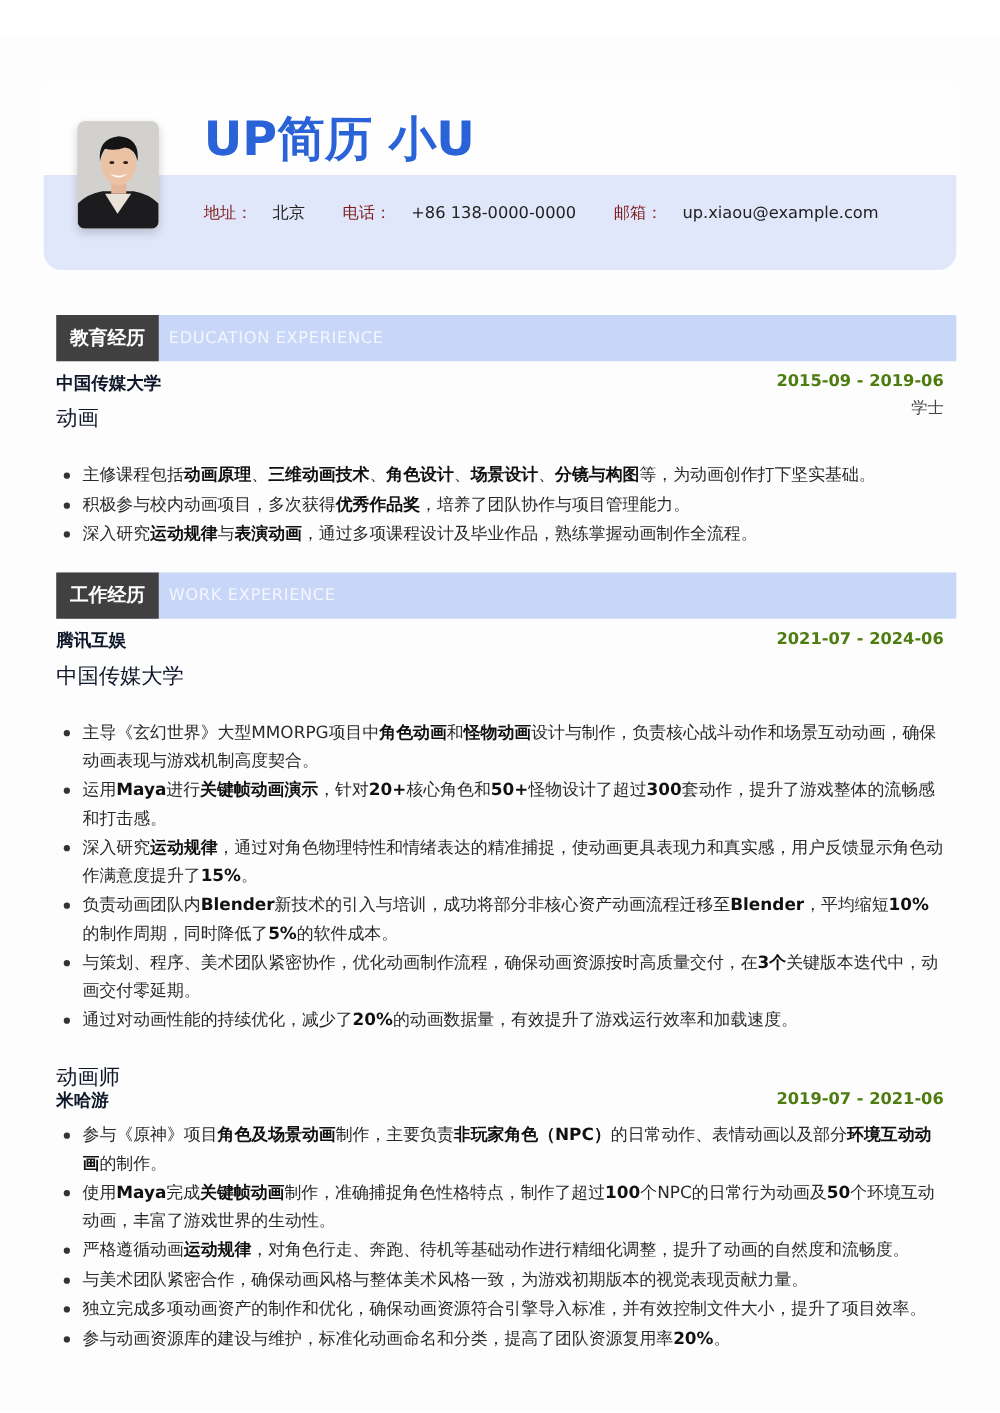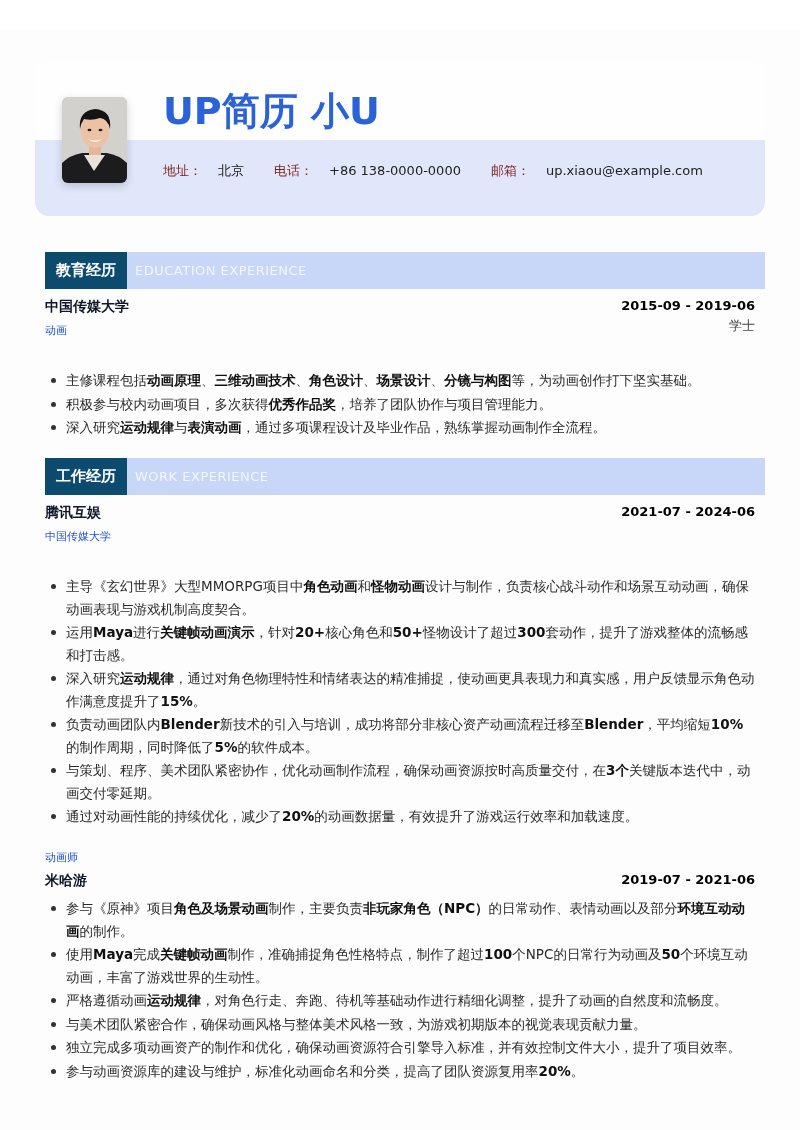--- a/index.html
+++ b/index.html
@@ -15,7 +15,7 @@
   .contact .lbl { color: #7f1d1d; margin-right: 16px; }
   .contact .val { margin-right: 30px; color: #222; }
   .sec-bar { position: absolute; left: 45px; width: 720px; height: 37px; background: #c8d6f7; display: flex; align-items: center; }
-  .sec-title { background: #0c4a6e; color: #fff; font-size: 15px; font-weight: bold; height: 37px; line-height: 37px; padding: 0 11px; white-space: nowrap; text-align: right; }
+  .sec-title { background: #404040; color: #fff; font-size: 15px; font-weight: bold; height: 37px; line-height: 37px; padding: 0 11px; white-space: nowrap; text-align: right; }
   .sec-en { color: #f3f6ff; font-size: 13px; margin-left: 8px; letter-spacing: 0.5px; white-space: nowrap; }
   .row { position: absolute; left: 45px; width: 710px; display: flex; justify-content: space-between; font-size: 13.5px; white-space: nowrap; }
   .org { font-weight: bold; color: #0f172a; font-size: 14px; }

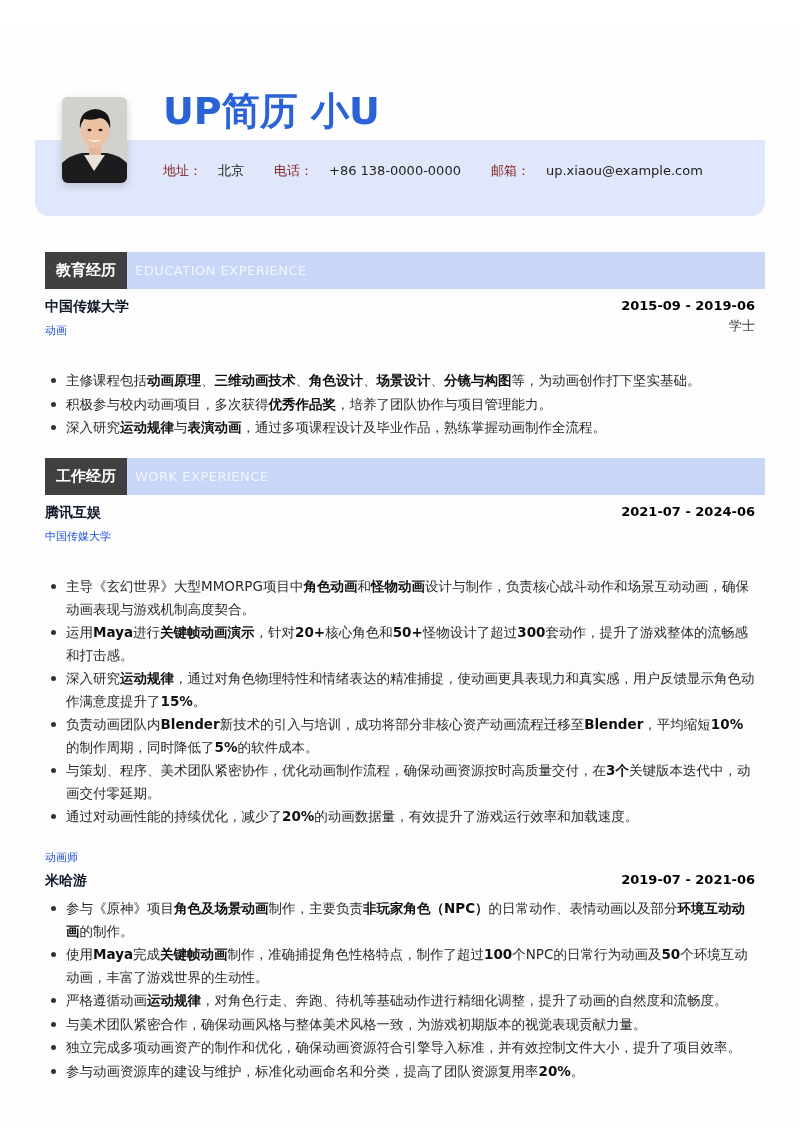--- a/index.html
+++ b/index.html
@@ -19,7 +19,7 @@
   .sec-en { color: #f3f6ff; font-size: 13px; margin-left: 8px; letter-spacing: 0.5px; white-space: nowrap; }
   .row { position: absolute; left: 45px; width: 710px; display: flex; justify-content: space-between; font-size: 13.5px; white-space: nowrap; }
   .org { font-weight: bold; color: #0f172a; font-size: 14px; }
-  .date { font-weight: bold; color: #000000; font-size: 13px; }
+  .date { font-weight: bold; color: #4d7c0f; font-size: 13px; }
   .sub { position: absolute; left: 45px; font-size: 11px; color: #1d4ed8; white-space: nowrap; }
   .degree { position: absolute; right: 45px; font-size: 13px; color: #444; }
   ul.bullets { position: absolute; left: 45px; width: 710px; list-style: none; margin-top: 18px; }

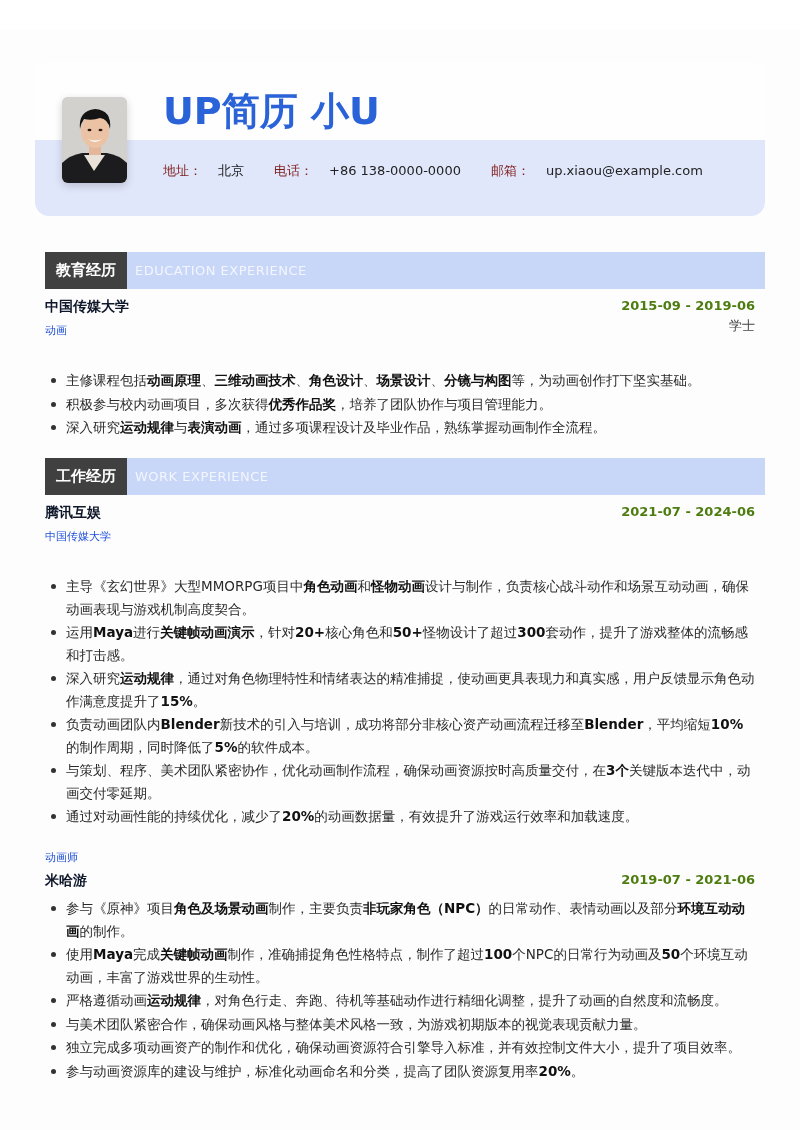--- a/index.html
+++ b/index.html
@@ -20,7 +20,7 @@
   .row { position: absolute; left: 45px; width: 710px; display: flex; justify-content: space-between; font-size: 13.5px; white-space: nowrap; }
   .org { font-weight: bold; color: #0f172a; font-size: 14px; }
   .date { font-weight: bold; color: #4d7c0f; font-size: 13px; }
-  .sub { position: absolute; left: 45px; font-size: 11px; color: #1d4ed8; white-space: nowrap; }
+  .sub { position: absolute; left: 45px; font-size: 17px; color: #0f172a; white-space: nowrap; }
   .degree { position: absolute; right: 45px; font-size: 13px; color: #444; }
   ul.bullets { position: absolute; left: 45px; width: 710px; list-style: none; margin-top: 18px; }
   ul.bullets li { position: relative; padding-left: 21px; font-size: 13.5px; line-height: 22.5px; color: #2a2a2a; margin-bottom: 1px; }

